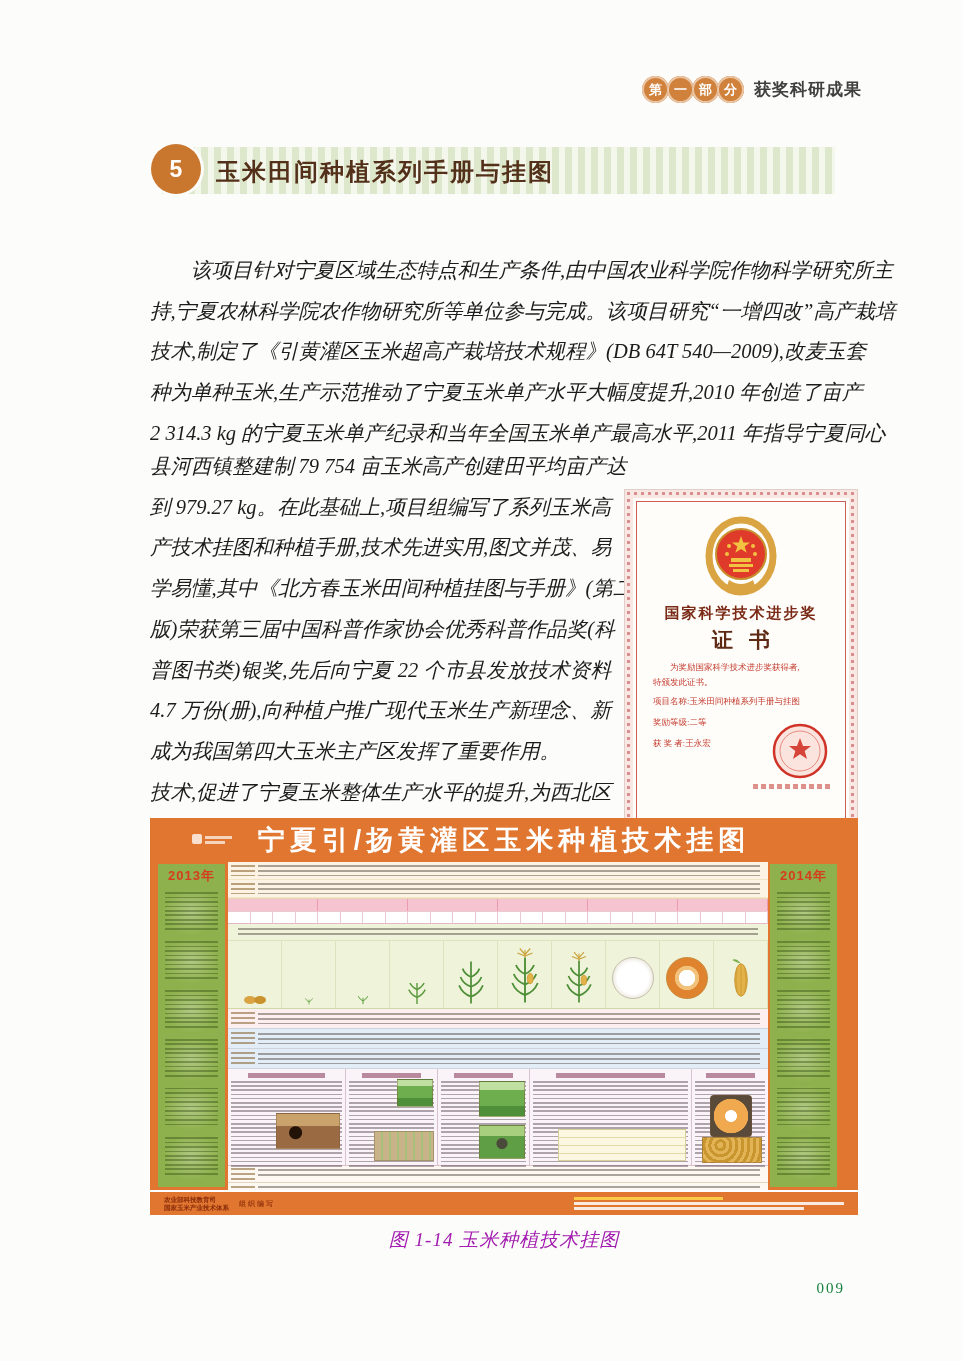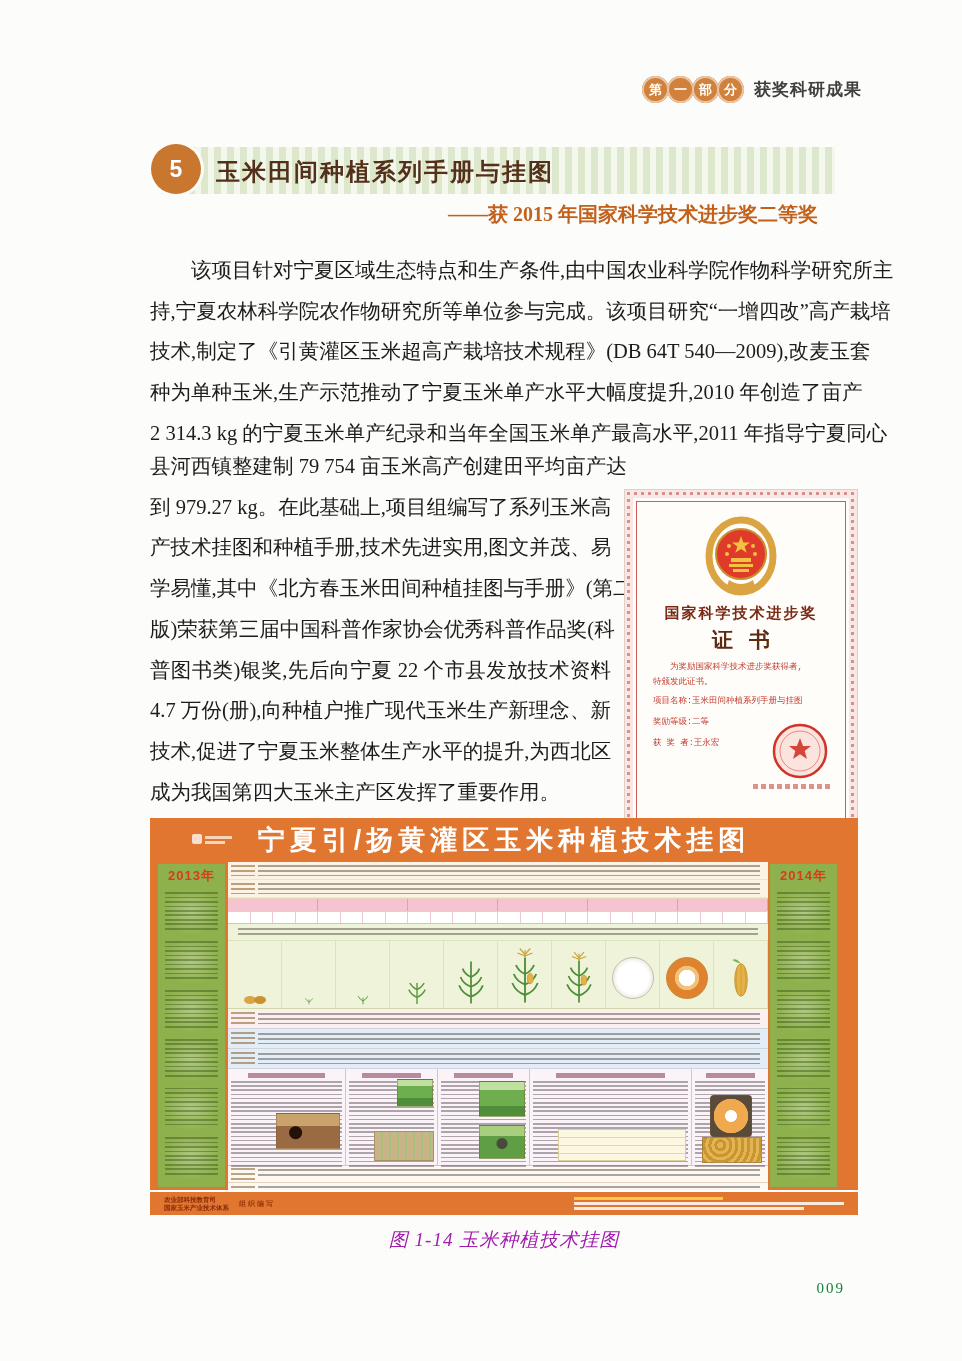--- a/index.html
+++ b/index.html
@@ -142,7 +142,6 @@
   <div class="sec-bar"></div>
   <div class="sec-circle">5</div>
   <div class="sec-title">玉米田间种植系列手册与挂图</div>
-  <div class="sec-sub">——获 2015 年国家科学技术进步奖二等奖</div>
 
   <div class="para" id="para1">
     <div class="ln first">该项目针对宁夏区域生态特点和生产条件,由中国农业科学院作物科学研究所主</div>

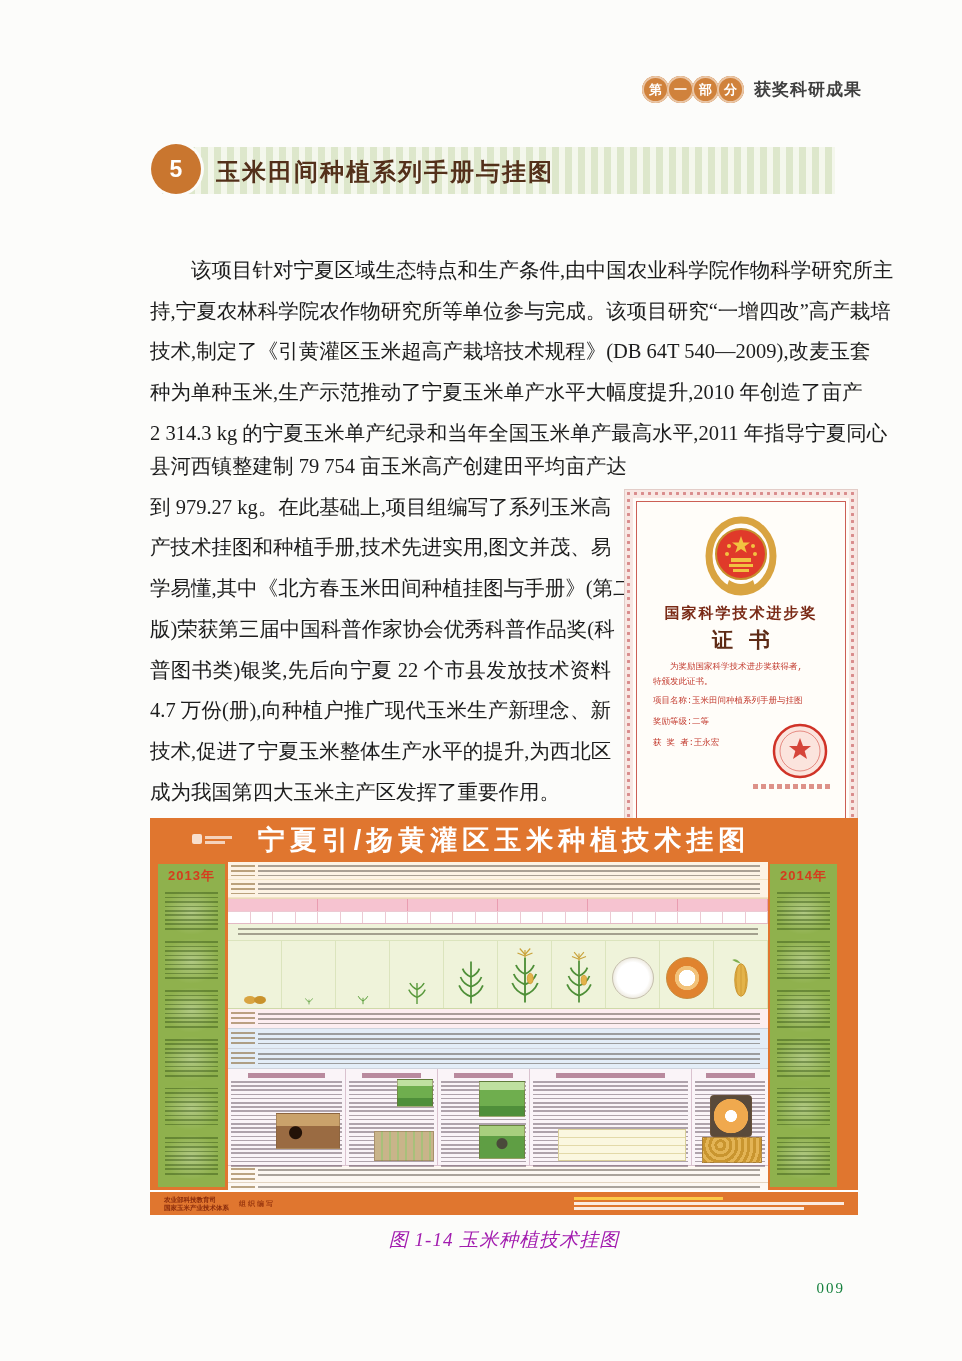--- a/index.html
+++ b/index.html
@@ -25,7 +25,7 @@
   .sec-sub{position:absolute;top:201px;right:144px;font:bold 20px "Liberation Serif",serif;color:#c2611c;}
 
   
-  .para{position:absolute;left:150px;color:#1c1c1c;font-size:20.5px;}
+  .para{position:absolute;left:150px;color:#1c1c1c;font-size:20.5px;font-style:italic;}
   .para .ln{line-height:40.7px;text-align:justify;text-align-last:justify;white-space:nowrap;}
   .para .ln.first{text-indent:2em;}
   .para .ln.last{text-align-last:left;}

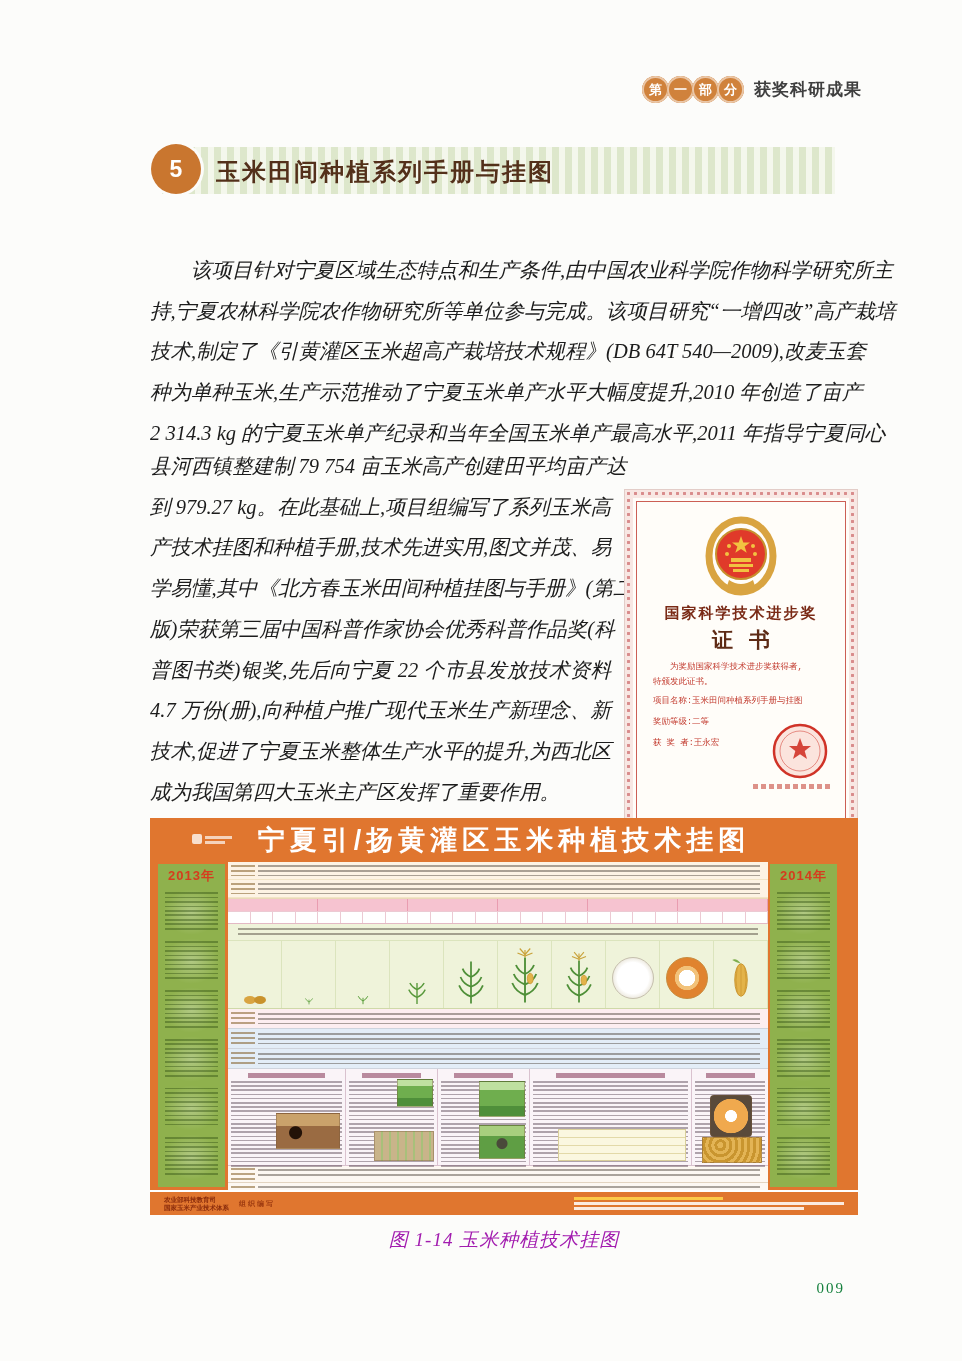--- a/index.html
+++ b/index.html
@@ -44,7 +44,7 @@
     font:bold 15px "Liberation Serif",serif;color:#7a2a16;letter-spacing:2px;}
   .cert-doc{position:absolute;top:124px;width:100%;text-align:center;
     font:bold 21px "Liberation Serif",serif;color:#5e2a14;letter-spacing:16px;text-indent:16px;}
-  .cert-small{position:absolute;left:16px;right:14px;color:#c23a2e;font-size:8.5px;line-height:15px;font-family:Liberation Mono, monospace;}
+  .cert-small{position:absolute;left:16px;right:14px;color:#c23a2e;font-size:8.5px;line-height:15px;}
   .cert-intro{top:158px;}
   .cert-intro .ind{text-indent:17px;}
   .cert-fields{top:192px;}

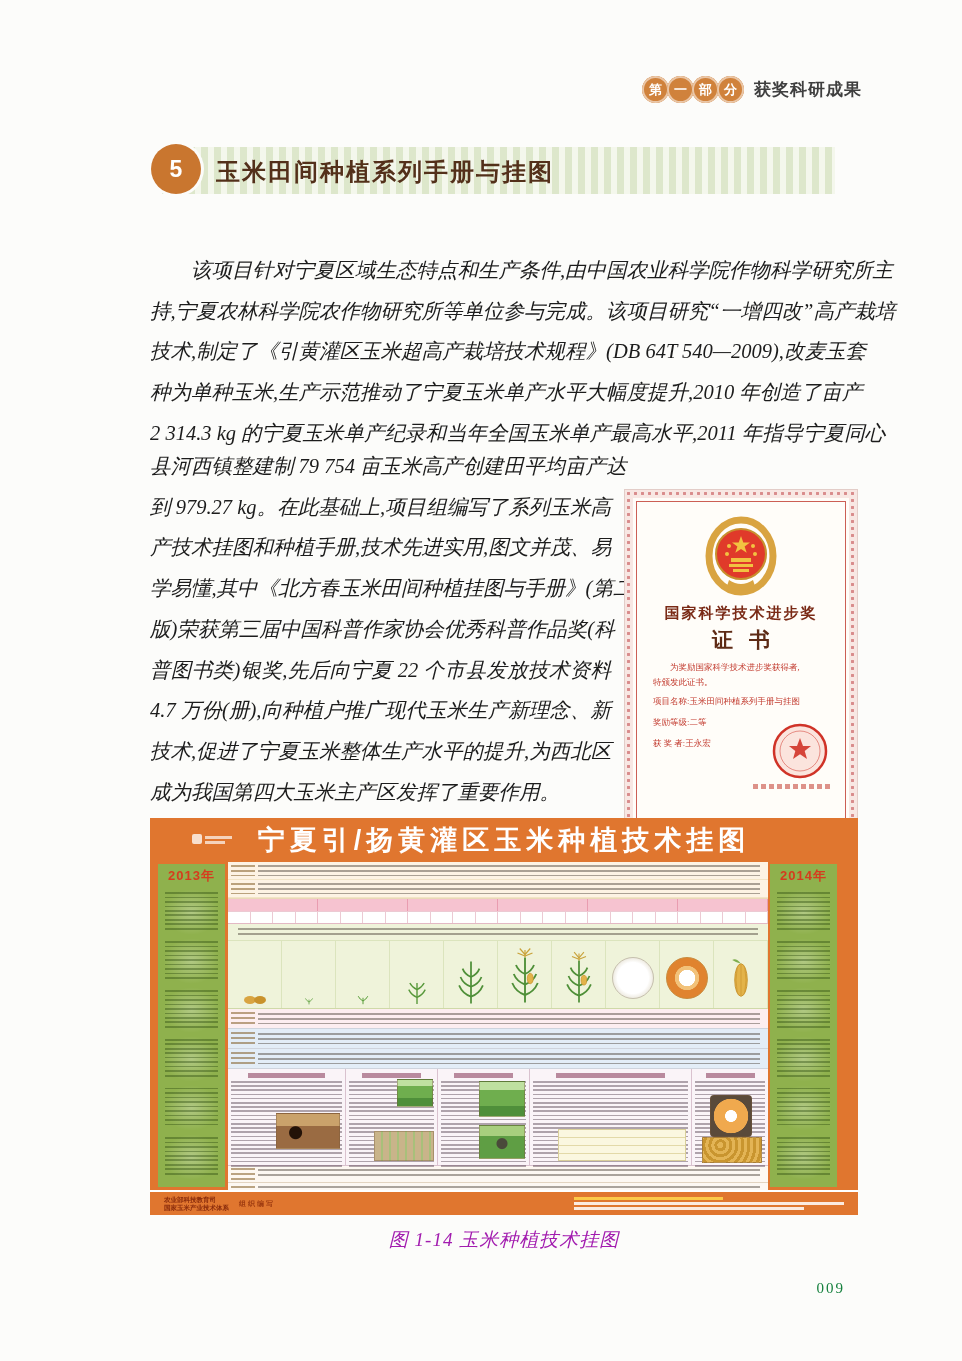--- a/index.html
+++ b/index.html
@@ -159,8 +159,8 @@
     <div class="ln">版)荣获第三届中国科普作家协会优秀科普作品奖(科</div>
     <div class="ln">普图书类)银奖,先后向宁夏 22 个市县发放技术资料</div>
     <div class="ln">4.7 万份(册),向种植户推广现代玉米生产新理念、新</div>
+    <div class="ln last">成为我国第四大玉米主产区发挥了重要作用。</div>
     <div class="ln">技术,促进了宁夏玉米整体生产水平的提升,为西北区</div>
-    <div class="ln last">成为我国第四大玉米主产区发挥了重要作用。</div>
   </div>
 
   <div class="cert">

